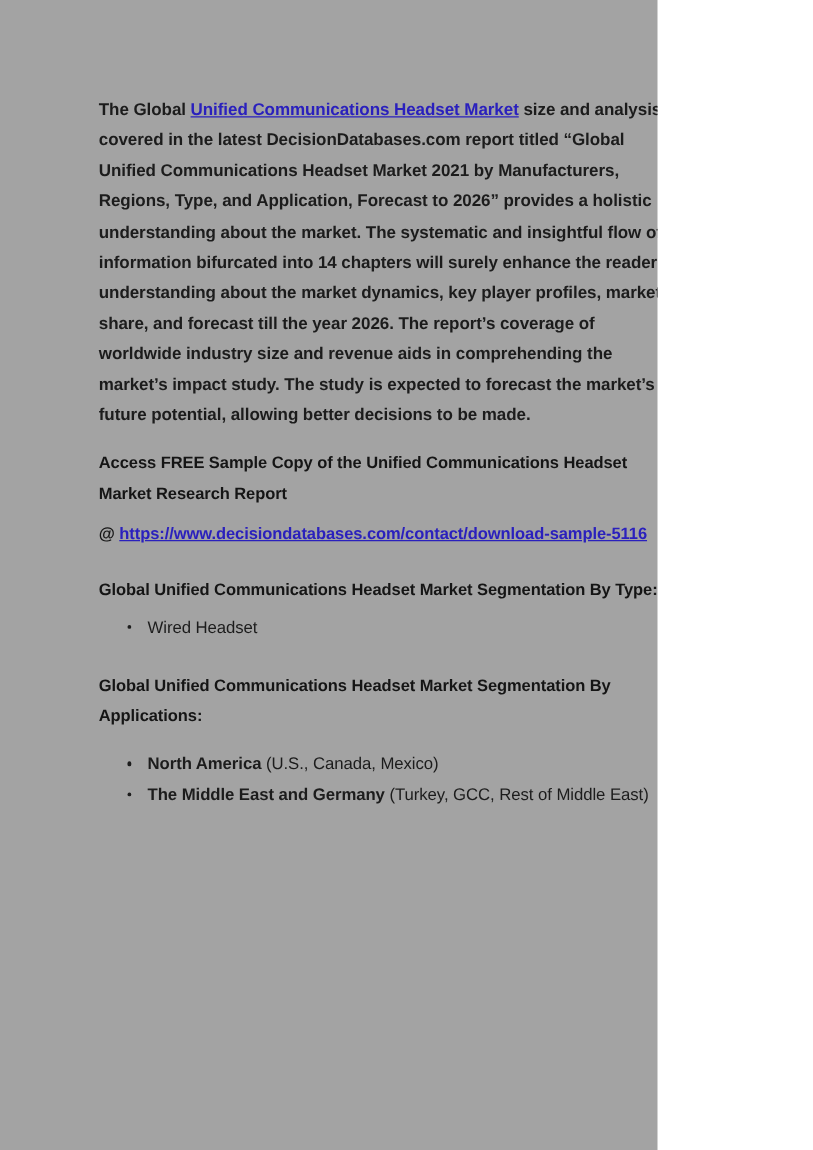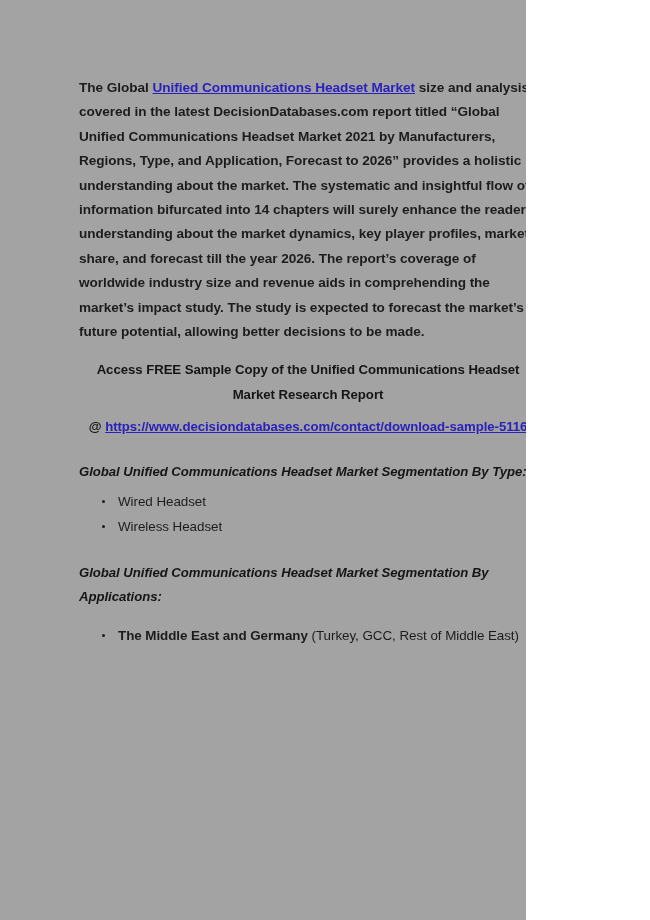--- a/index.html
+++ b/index.html
@@ -58,7 +58,6 @@
     font-weight: 700;
     color: #151515;
     letter-spacing: -0.05px;
-    text-align: center;
   }
 
   a.doclink {

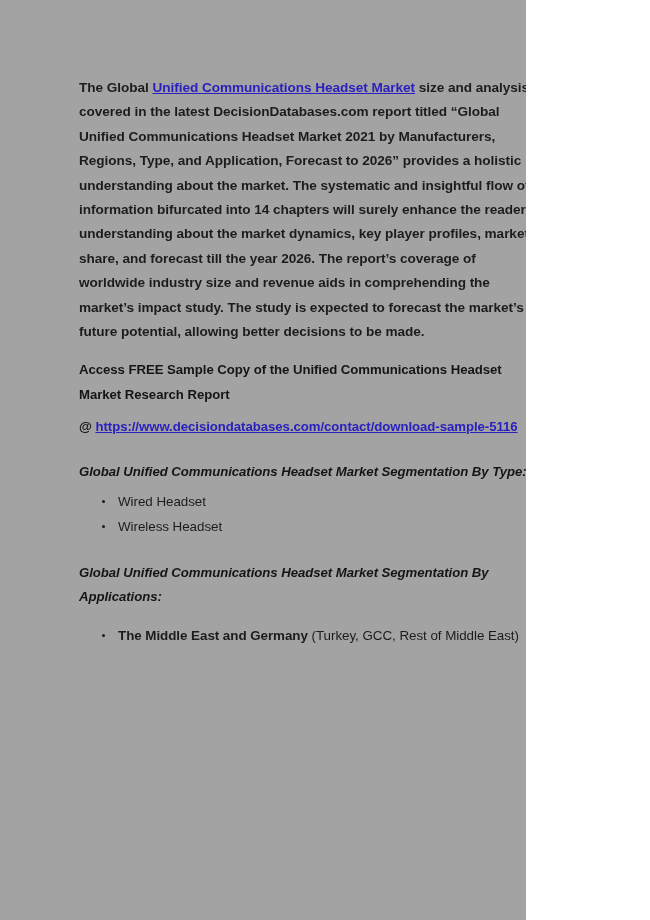--- a/index.html
+++ b/index.html
@@ -48,7 +48,6 @@
     font-weight: 700;
     color: #151515;
     letter-spacing: -0.05px;
-    font-style: italic;
   }
 
   p.access-block {

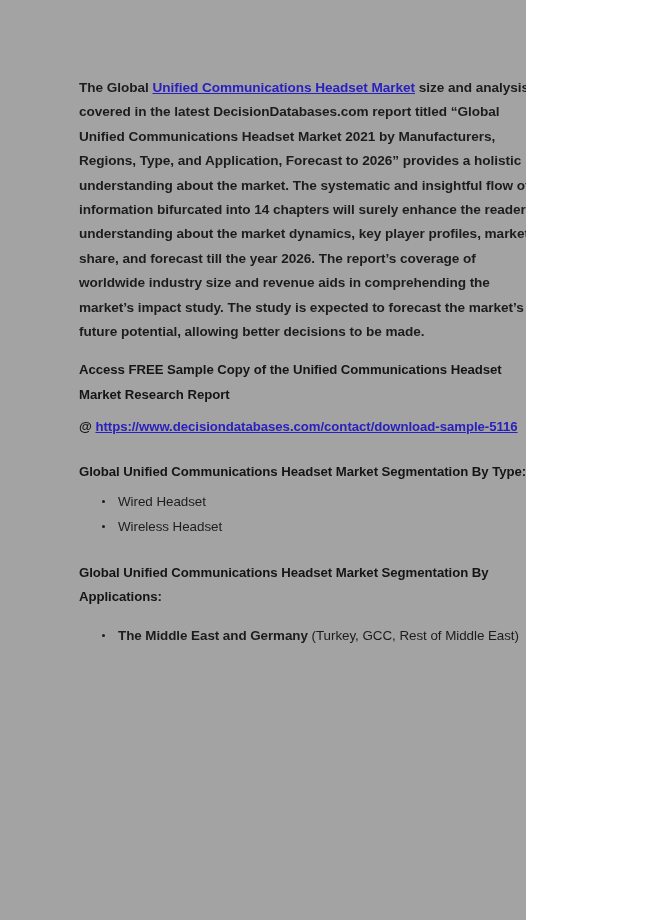--- a/index.html
+++ b/index.html
@@ -118,10 +118,6 @@
         <span class="bullet-dot"></span>
         <span>Wired Headset</span>
       </li>
-      <li>
-        <span class="bullet-dot"></span>
-        <span>Wireless Headset</span>
-      </li>
     </ul>
 
     <div class="spacer-sm"></div>

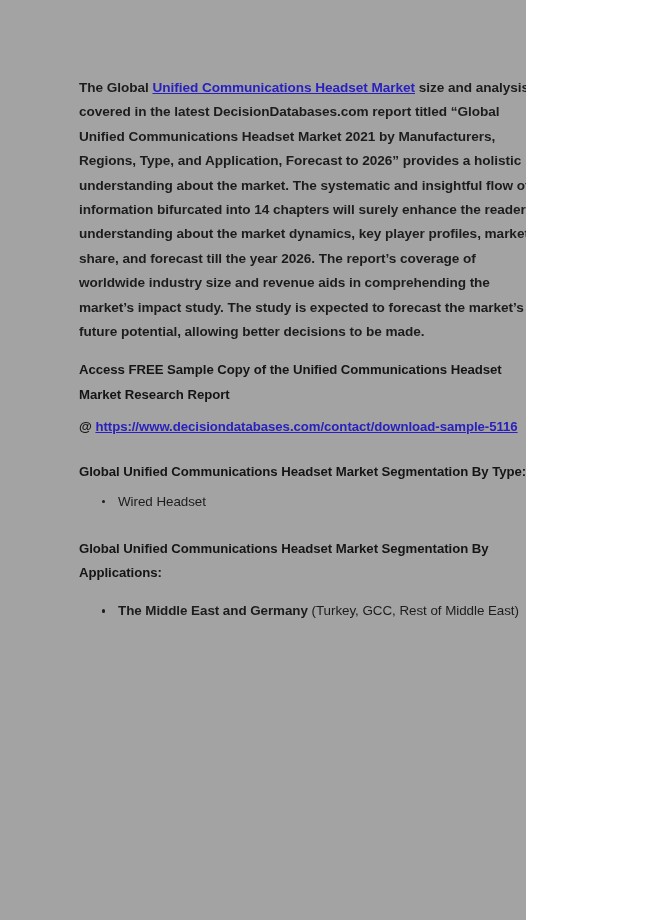--- a/index.html
+++ b/index.html
@@ -129,6 +129,10 @@
     <ul class="doc-list">
       <li>
         <span class="bullet-dot"></span>
+        <span class="region-name">North America</span><span> (U.S., Canada, Mexico)</span>
+      </li>
+      <li>
+        <span class="bullet-dot"></span>
         <span class="region-name">The Middle East and Germany</span><span> (Turkey, GCC, Rest of Middle East)</span>
       </li>
     </ul>

